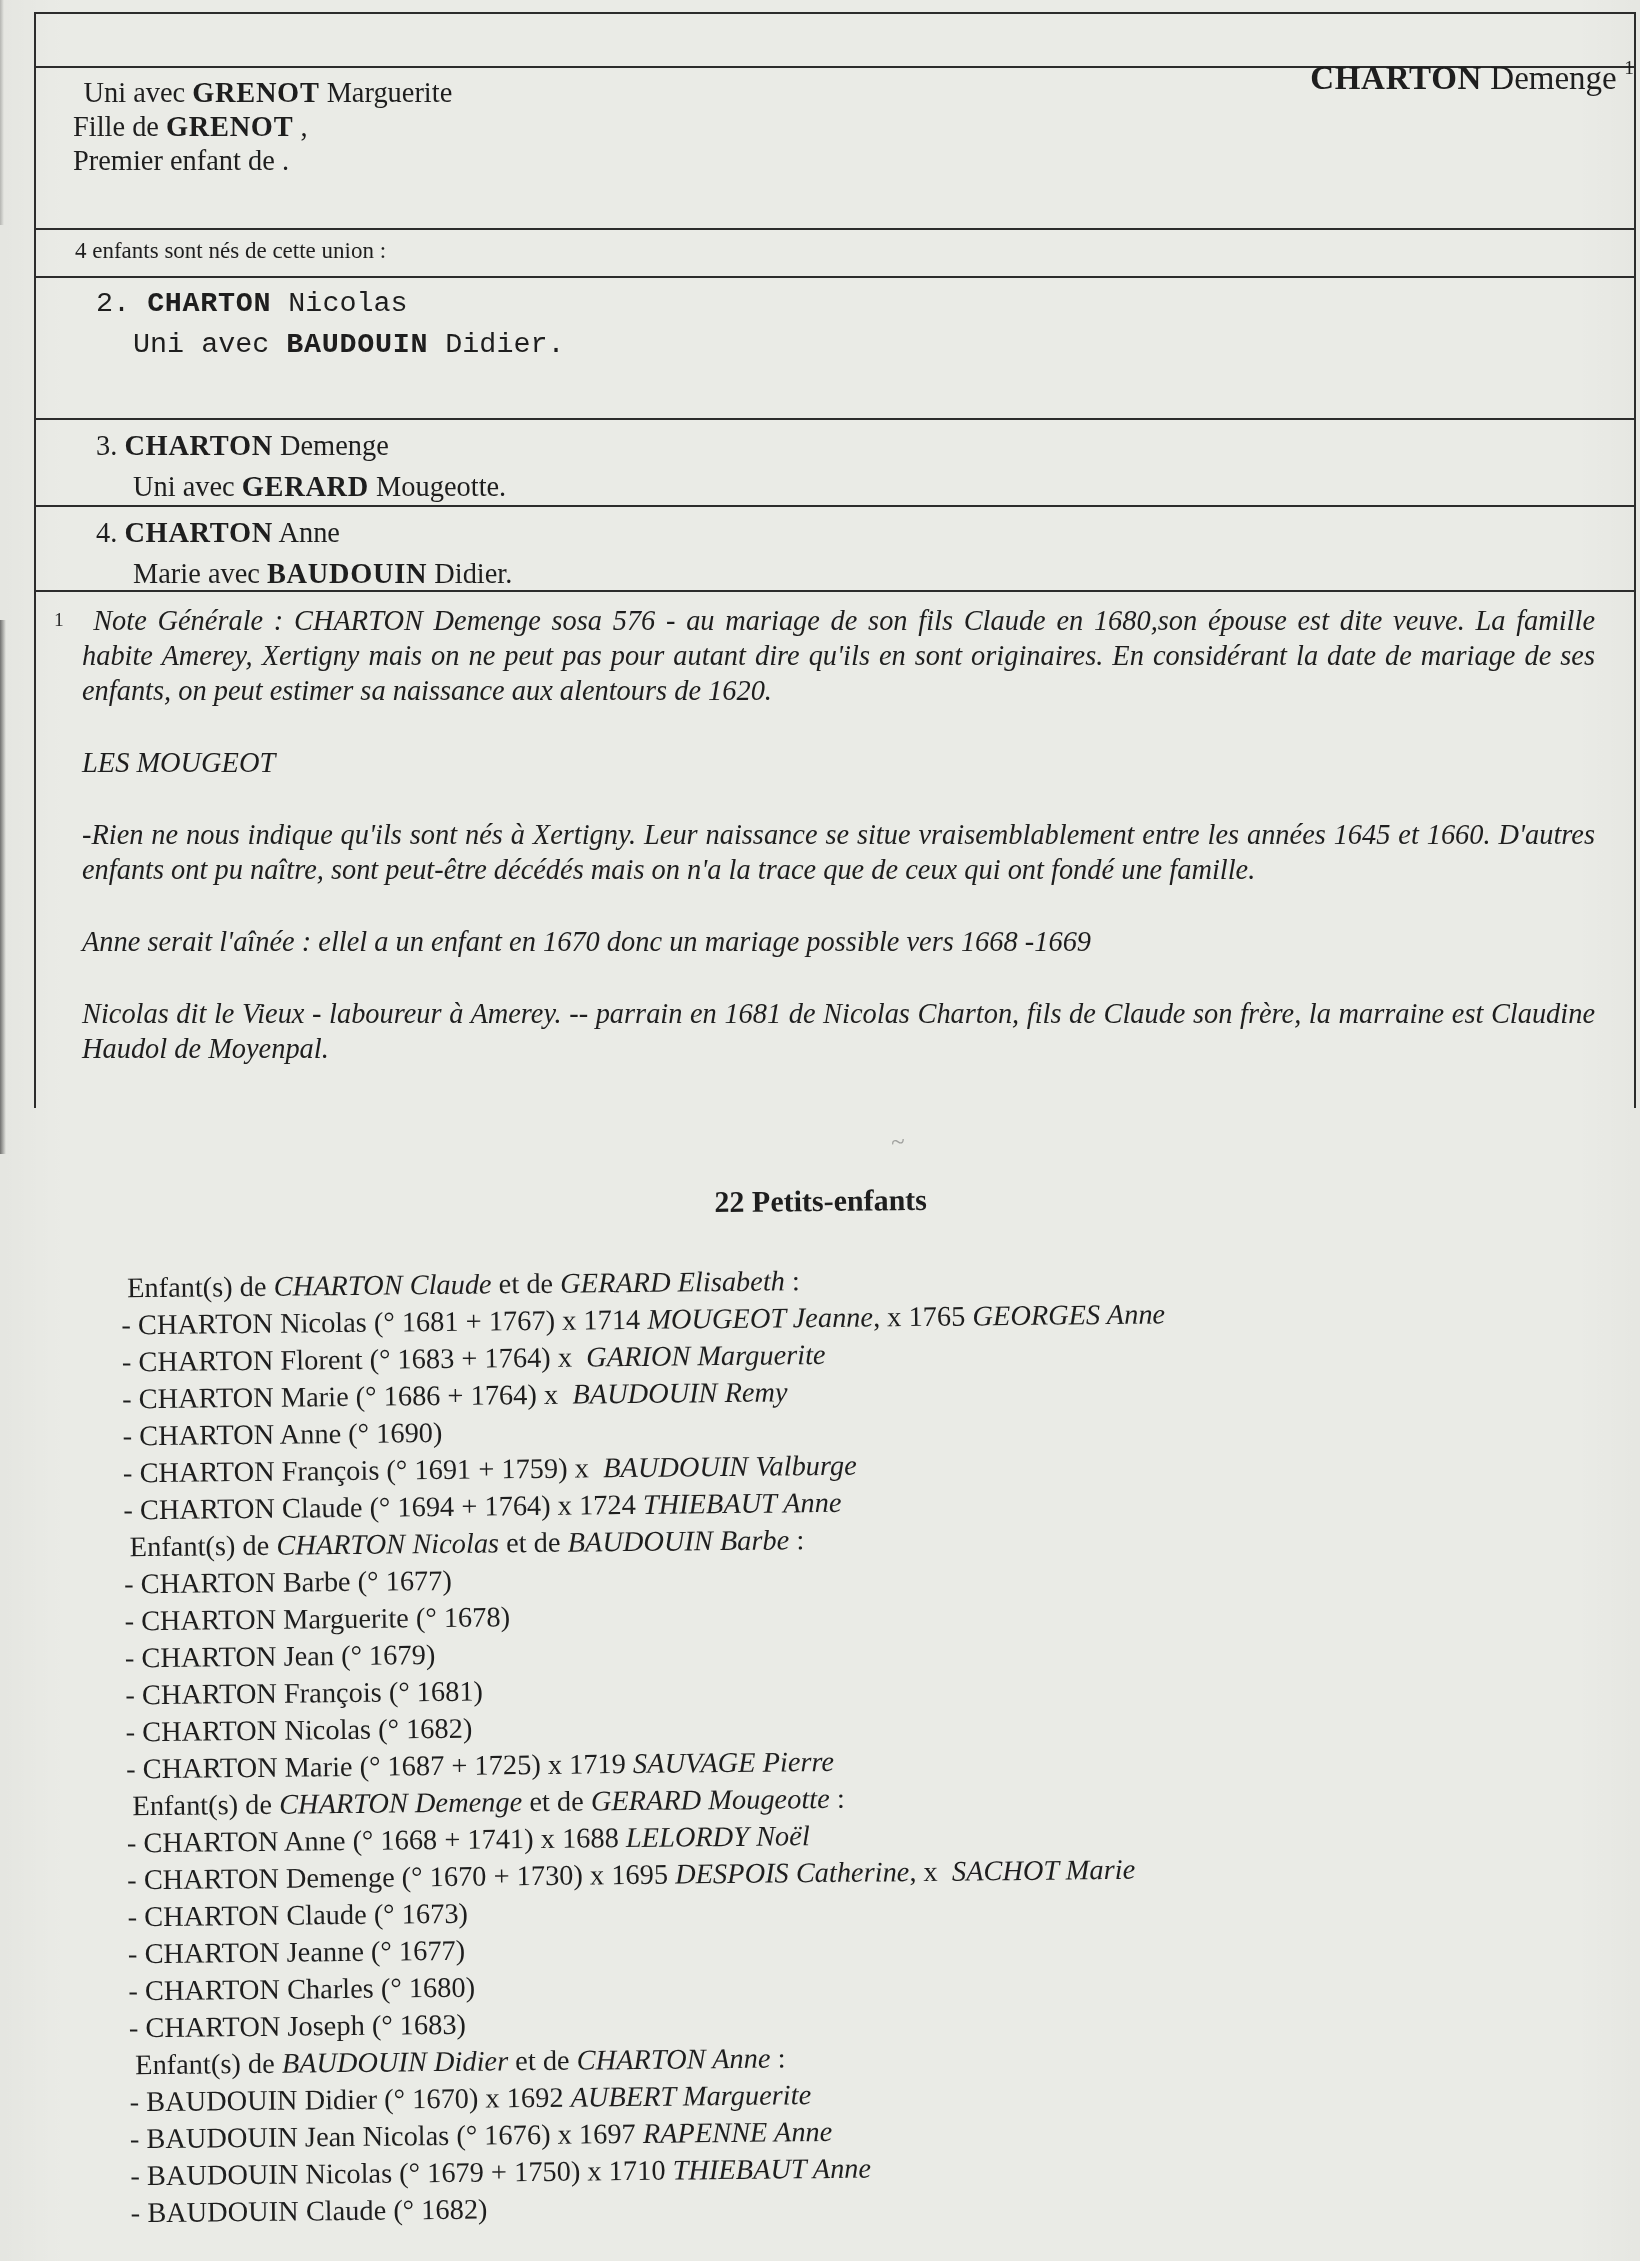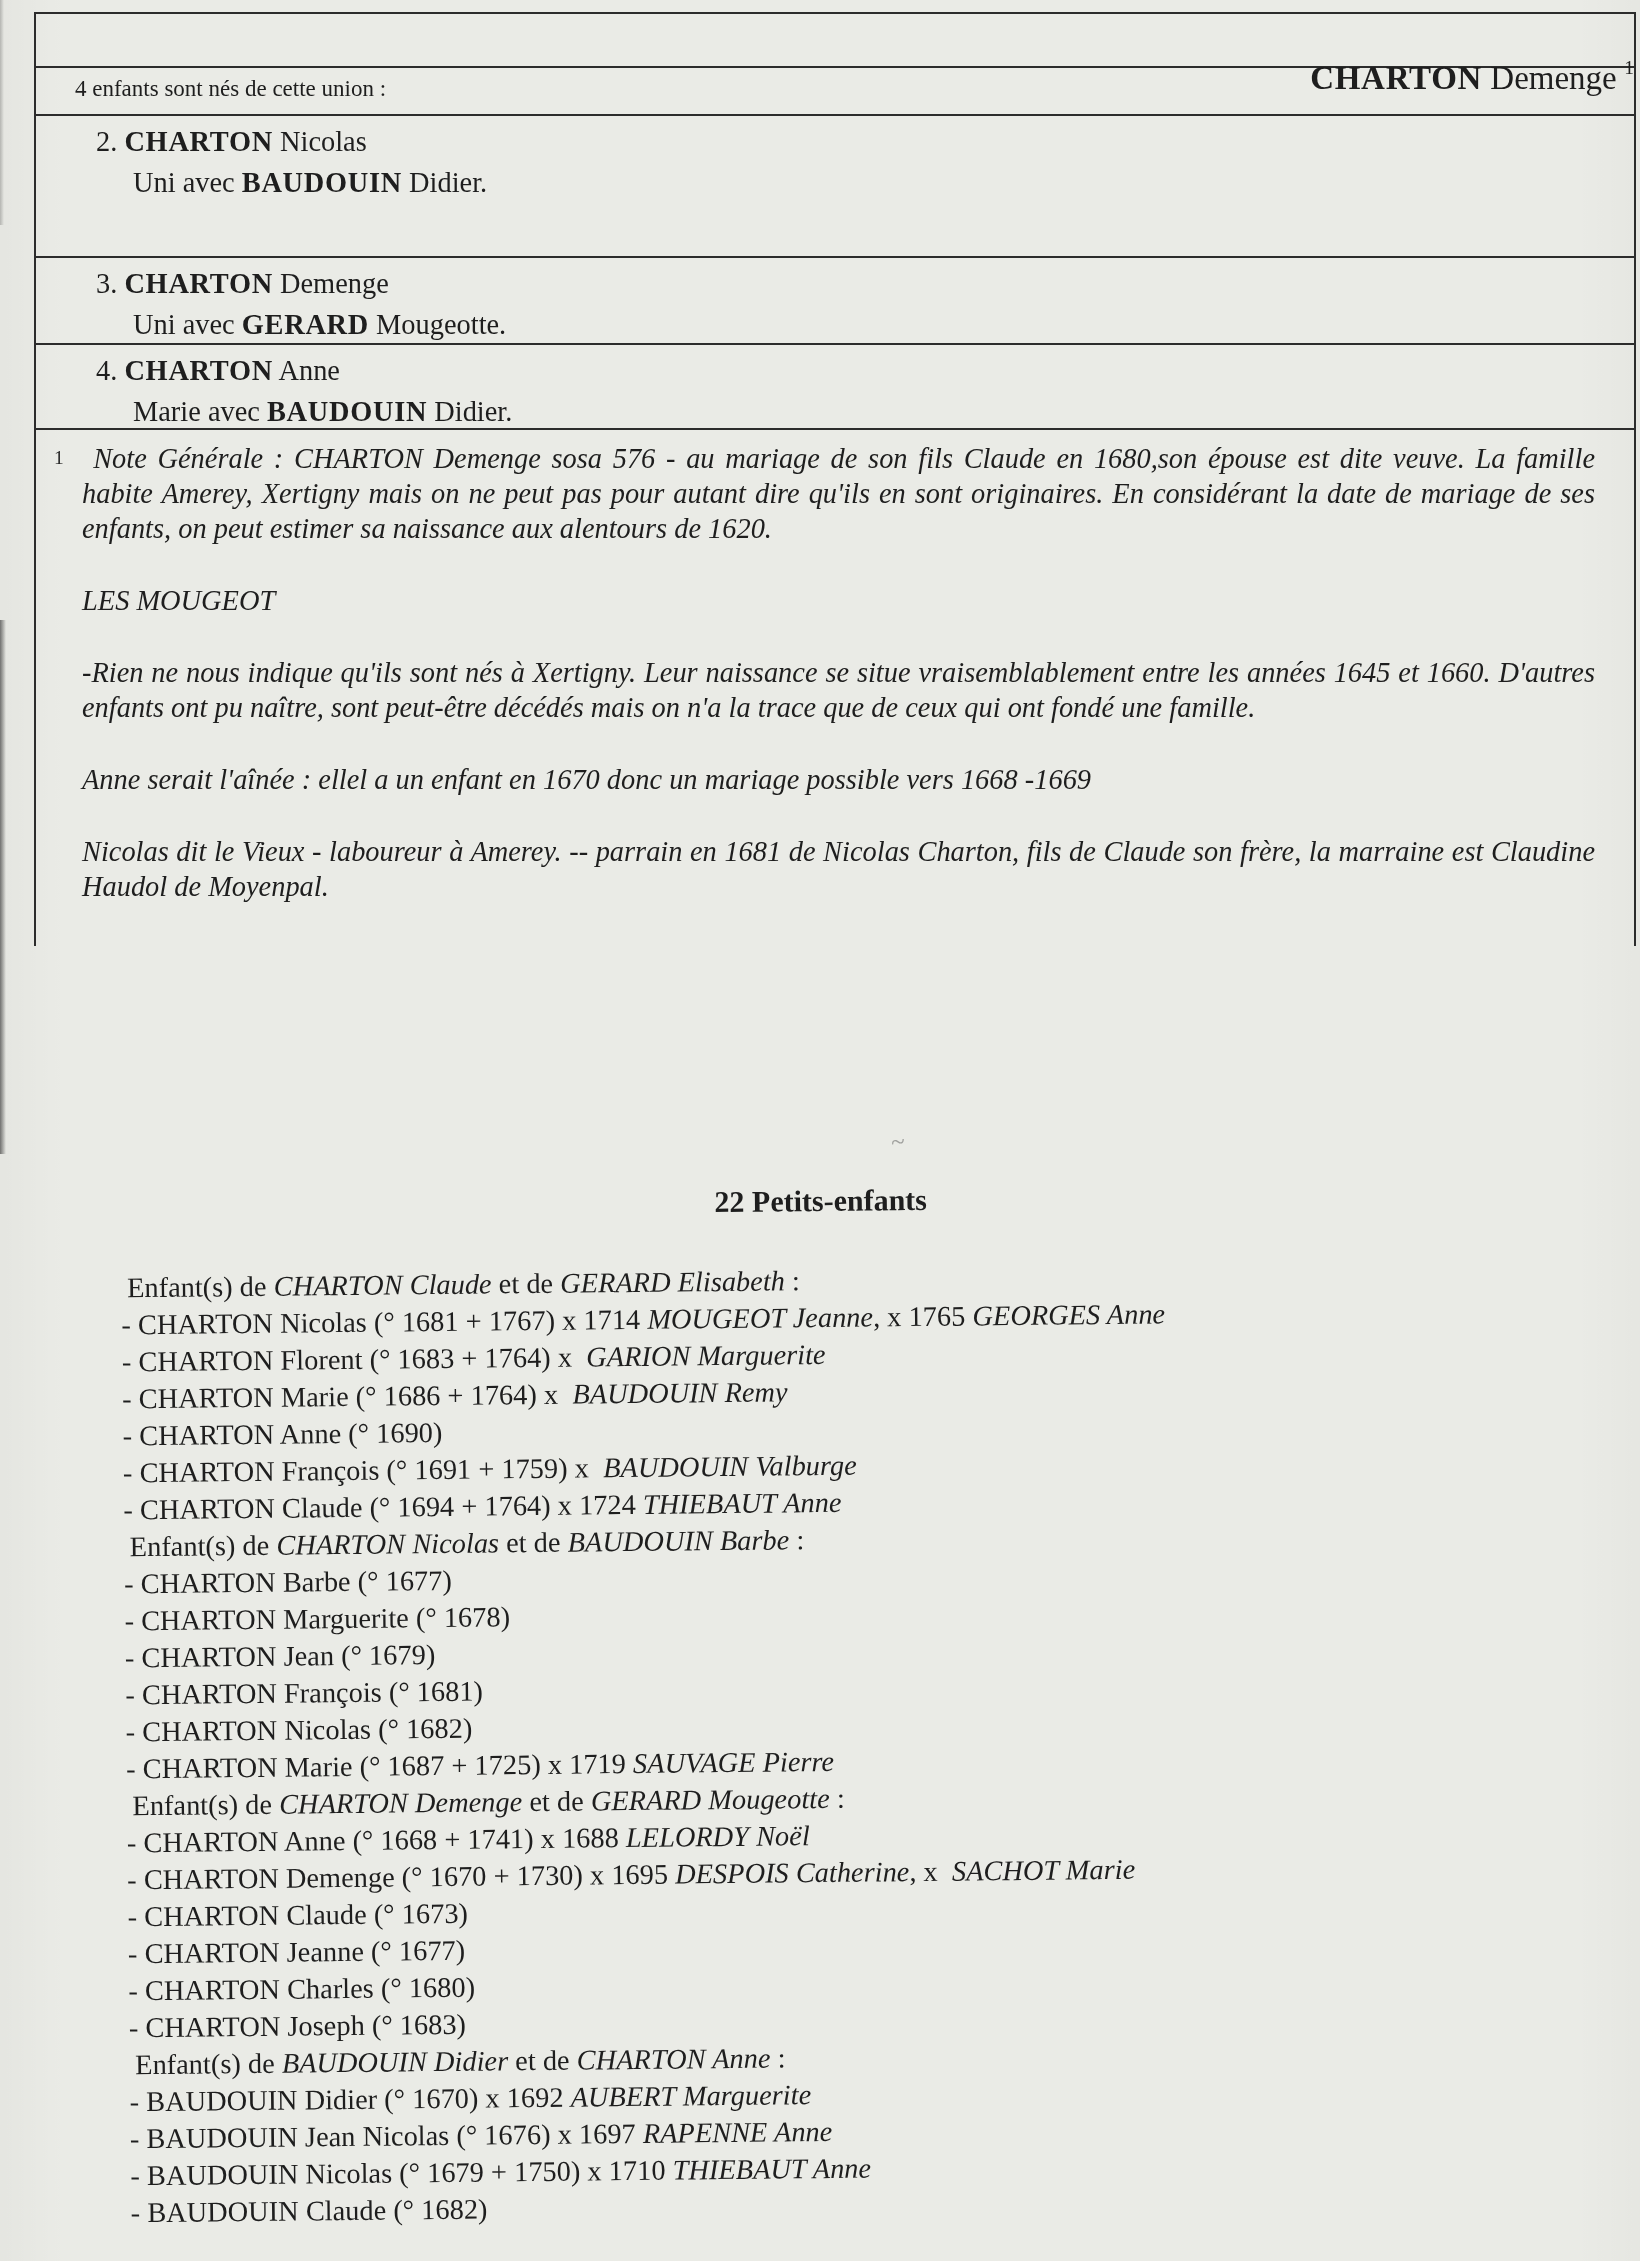--- a/index.html
+++ b/index.html
@@ -75,6 +75,11 @@
       <span class="b">CHARTON</span><span> Demenge</span><sup class="fn">1</sup>
     </div>
 
+    <div class="row row-union">
+      <div class="t-line u1"><span>Uni avec </span><span class="b">GRENOT</span><span> Marguerite</span></div>
+      <div class="t-line"><span>Fille de </span><span class="b">GRENOT</span><span> ,</span></div>
+      <div class="t-line">Premier enfant de .</div>
+    </div>
 
     <div class="row row-count t-line">4 enfants sont nés de cette union :</div>
 

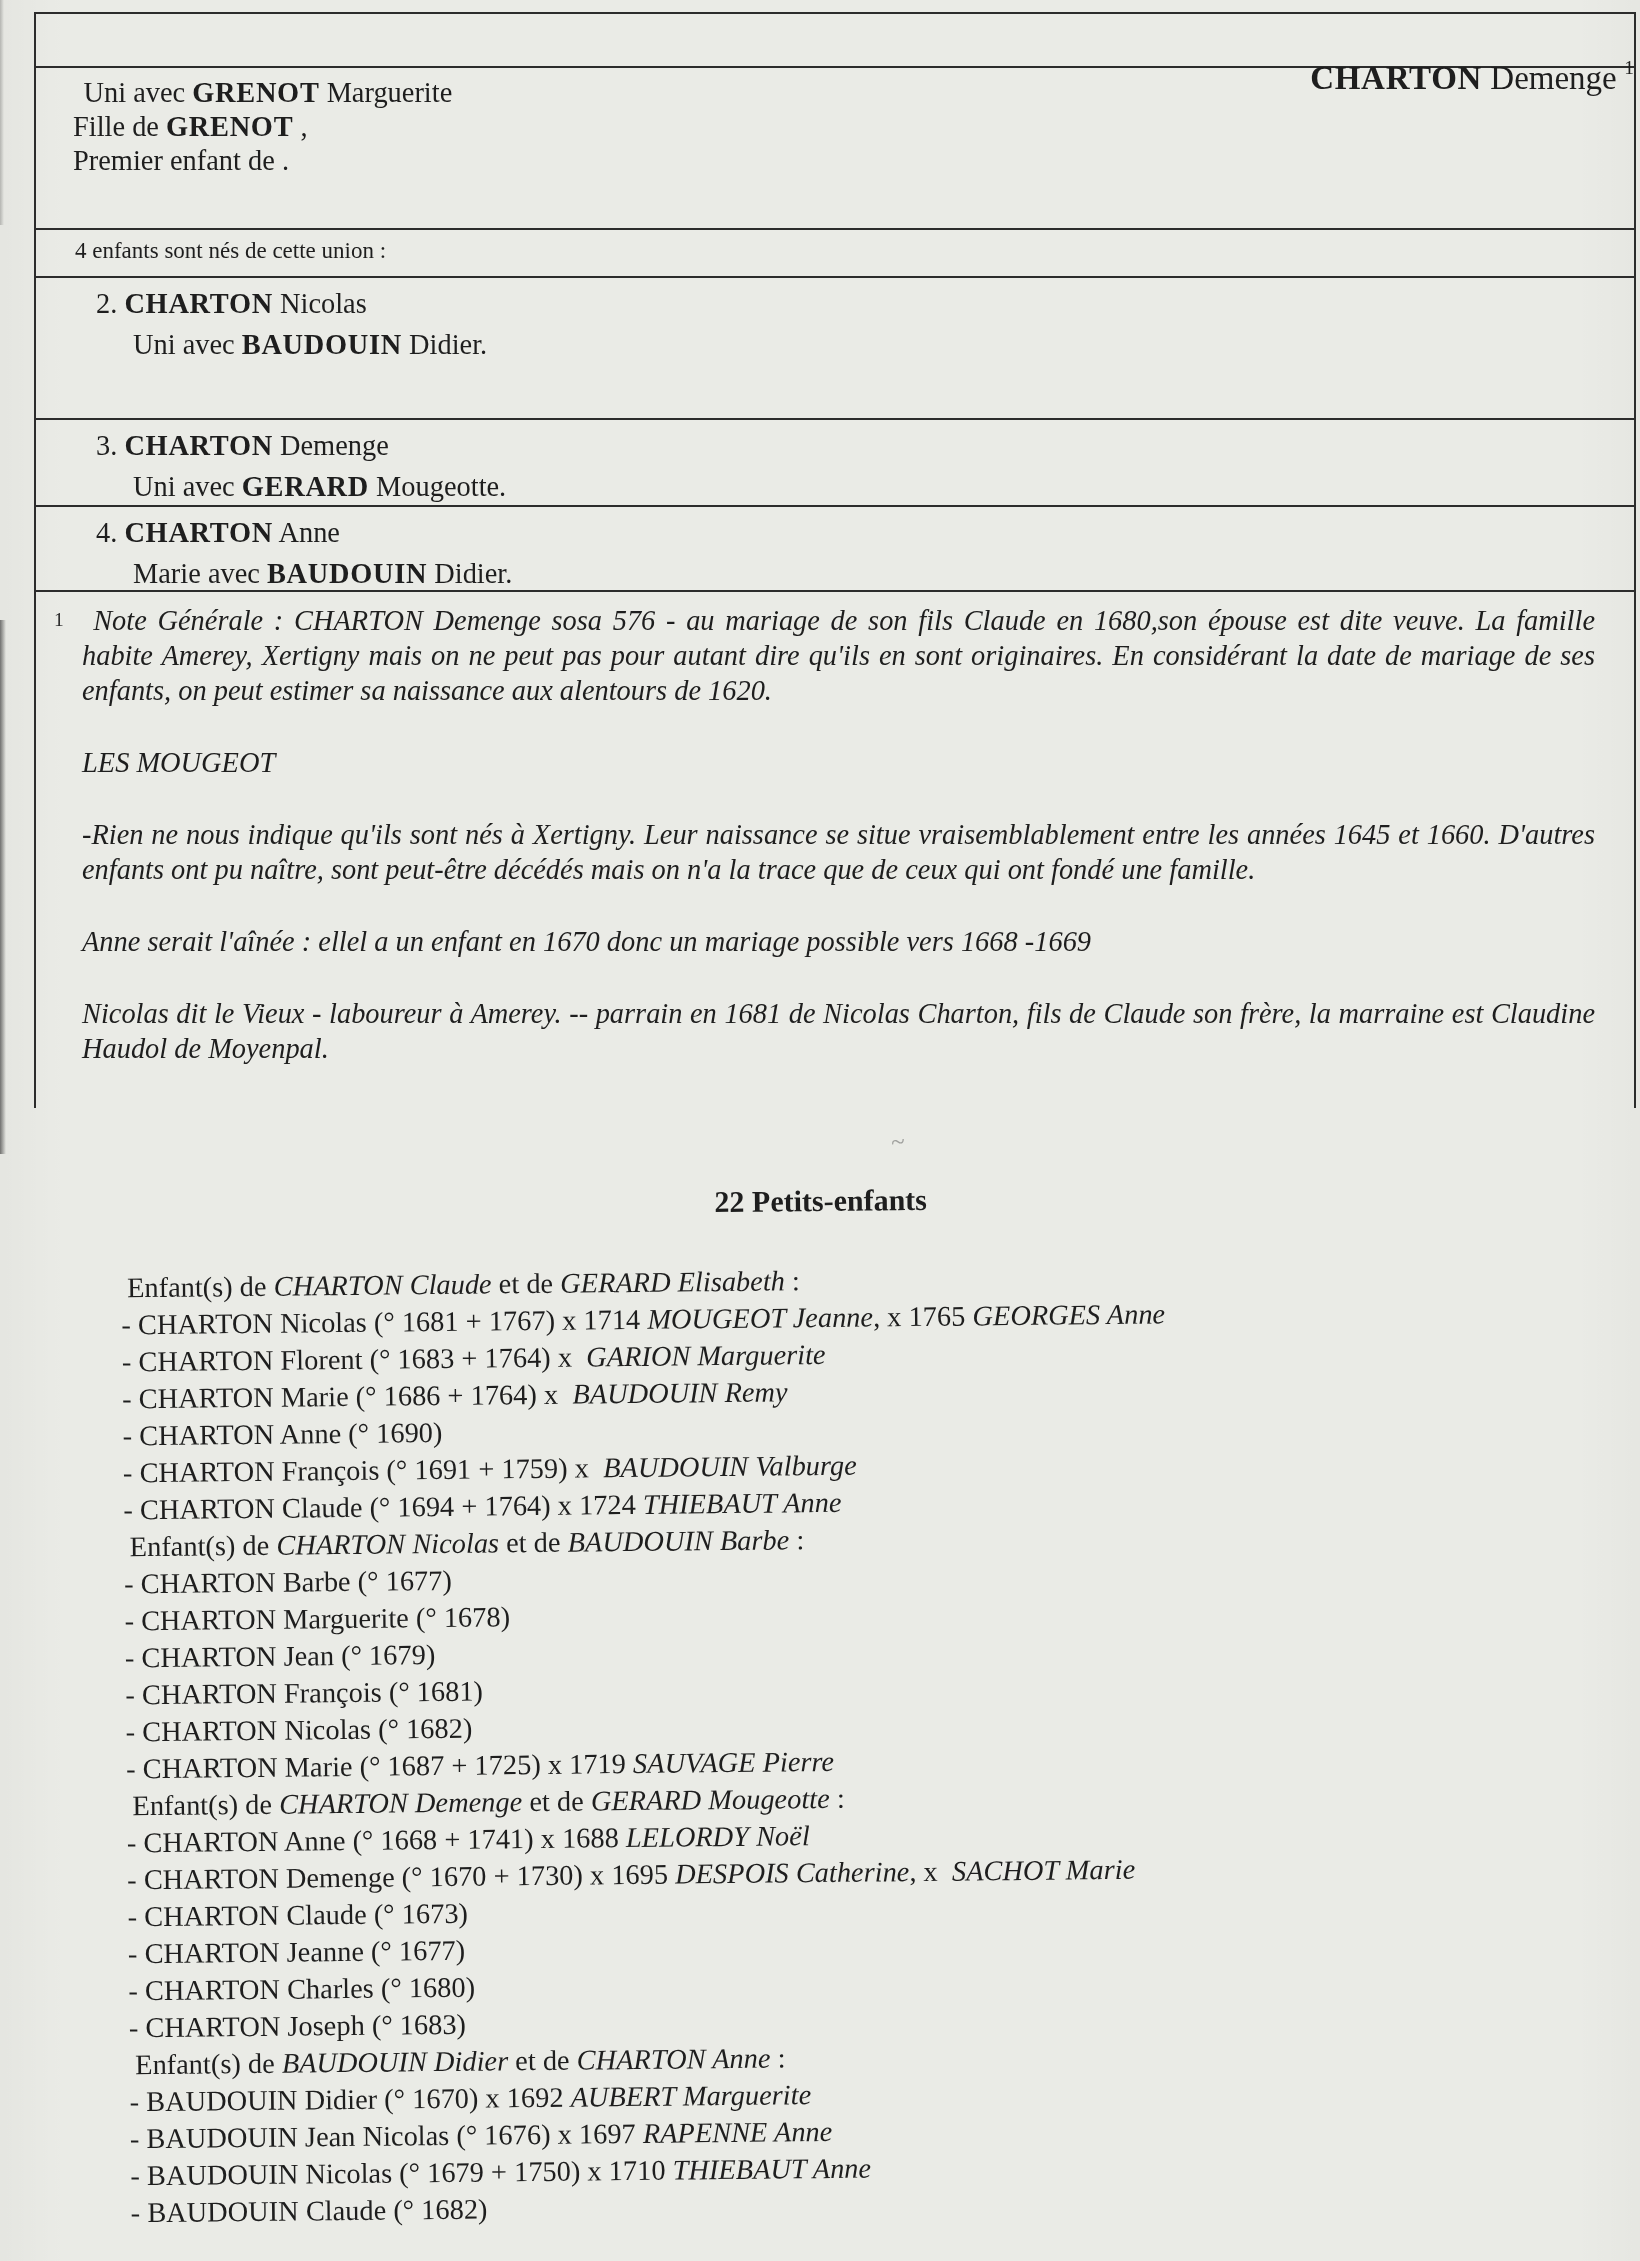--- a/index.html
+++ b/index.html
@@ -29,7 +29,7 @@
   .row-count  { height:48px;  font-size:23px; padding:8.2px 0 0 39px; }
   .row-child  { font-size:28.4px; line-height:41px; padding:4.5px 0 0 60px; }
   .row-child .l2 { padding-left:37px; }
-  .rc1 { height:82px; } .rc2 { height:104px; } .rc3 { height:87px;margin-top:38px; } .rc4 { height:85px; }
+  .rc1 { height:82px; } .rc2 { height:104px;font-family:Liberation Mono, monospace; } .rc3 { height:87px;margin-top:38px; } .rc4 { height:85px; }
 
   
   .row-note { height:518px; position:relative; padding:10.5px 39px 0 46px; }

